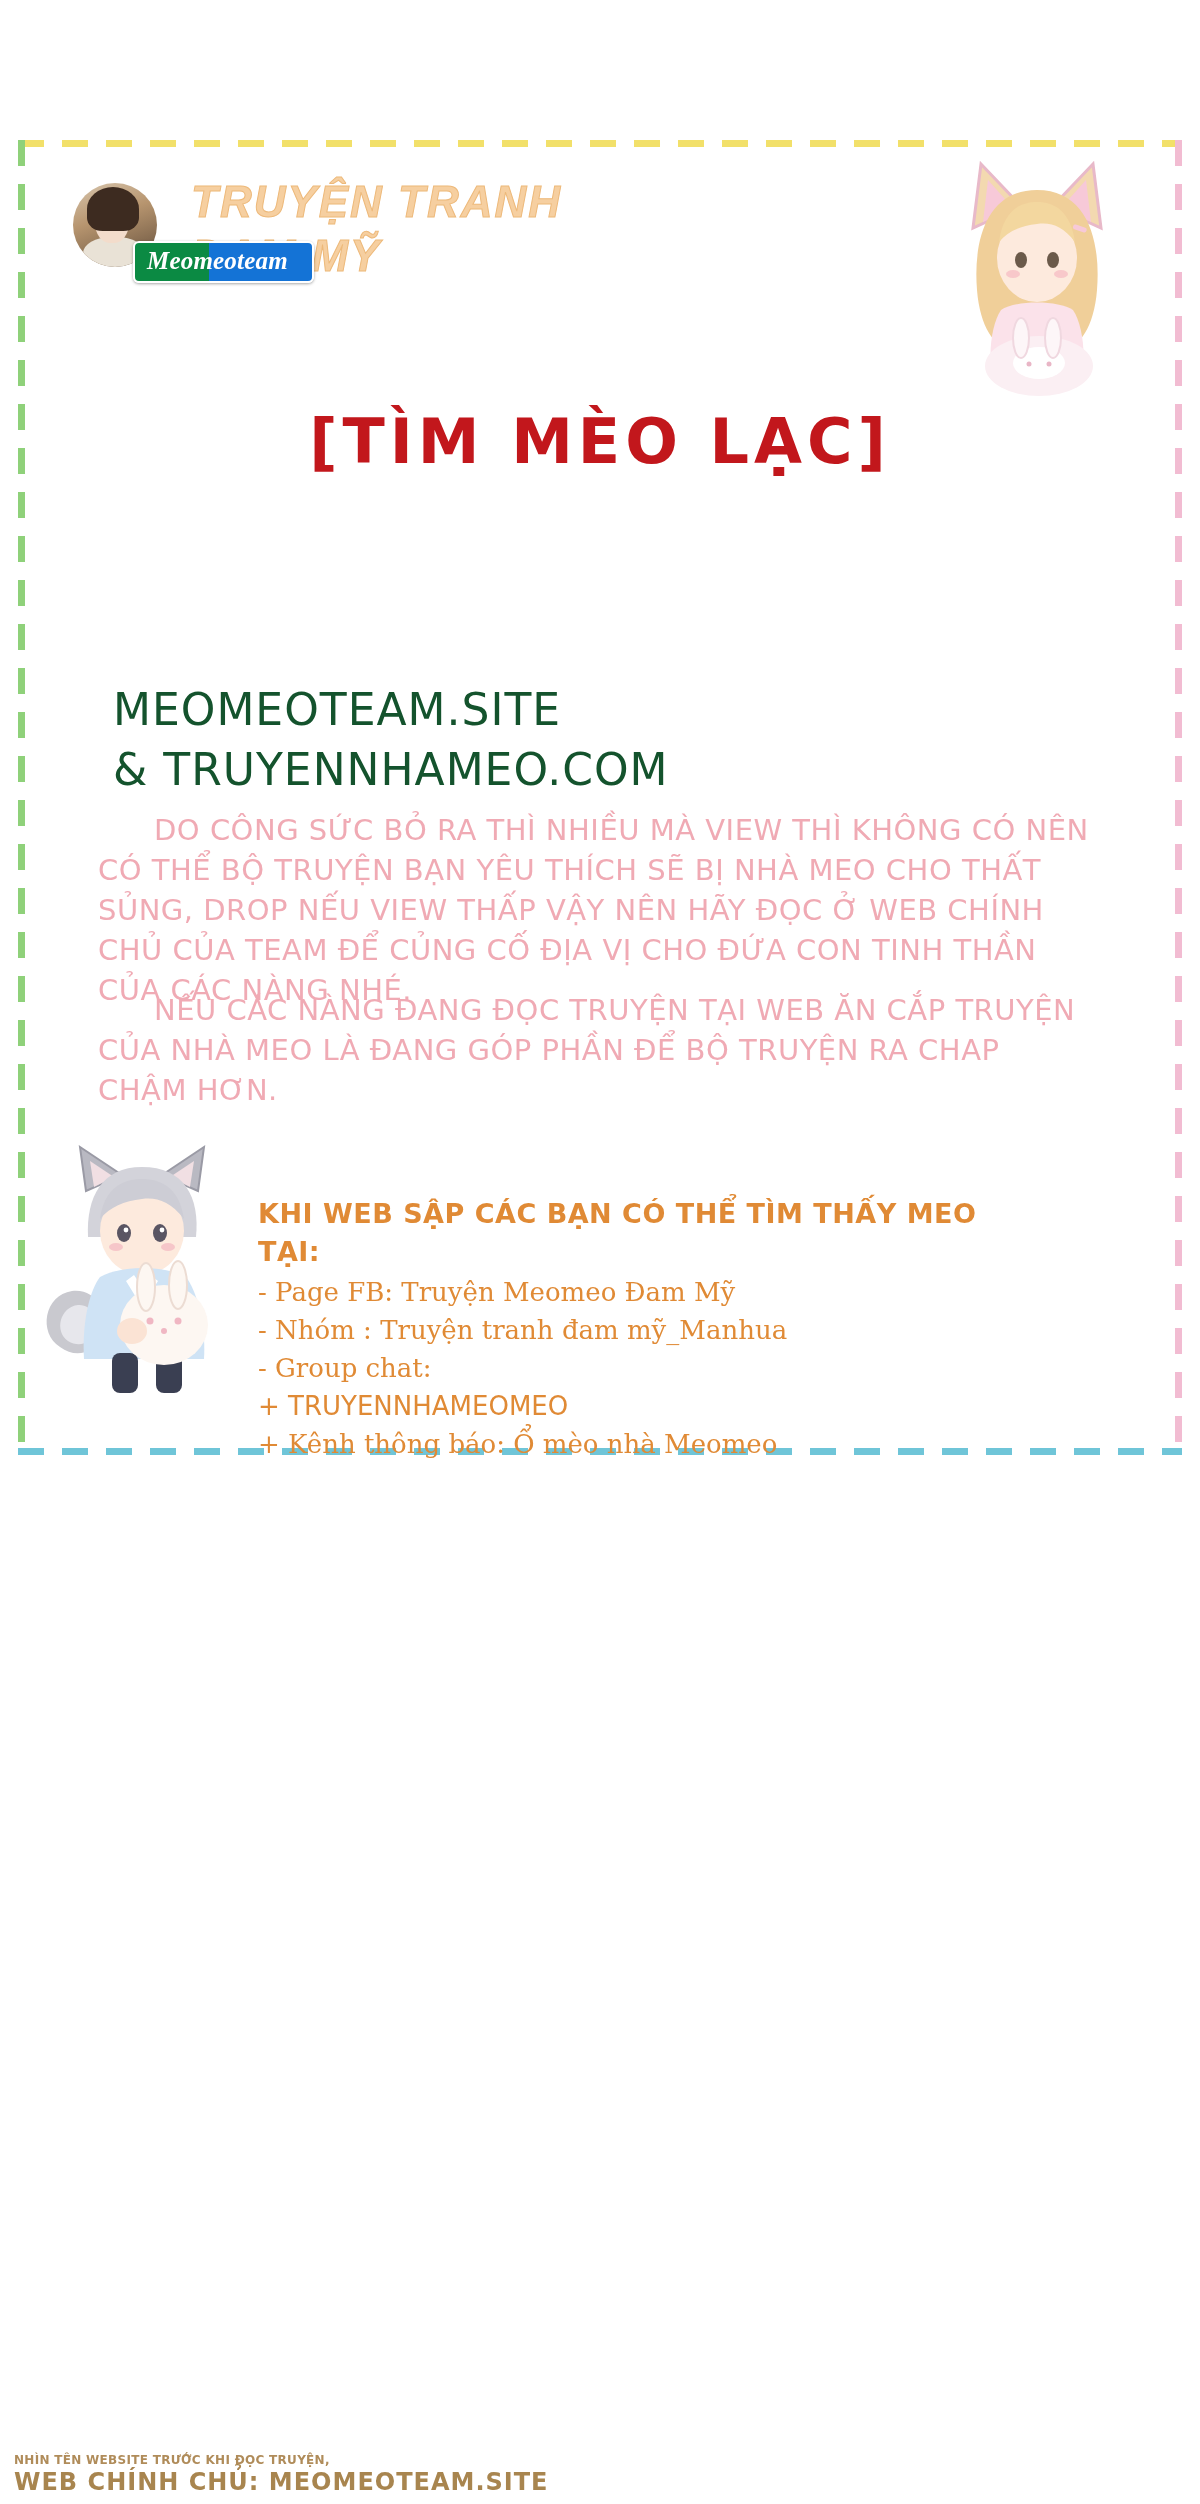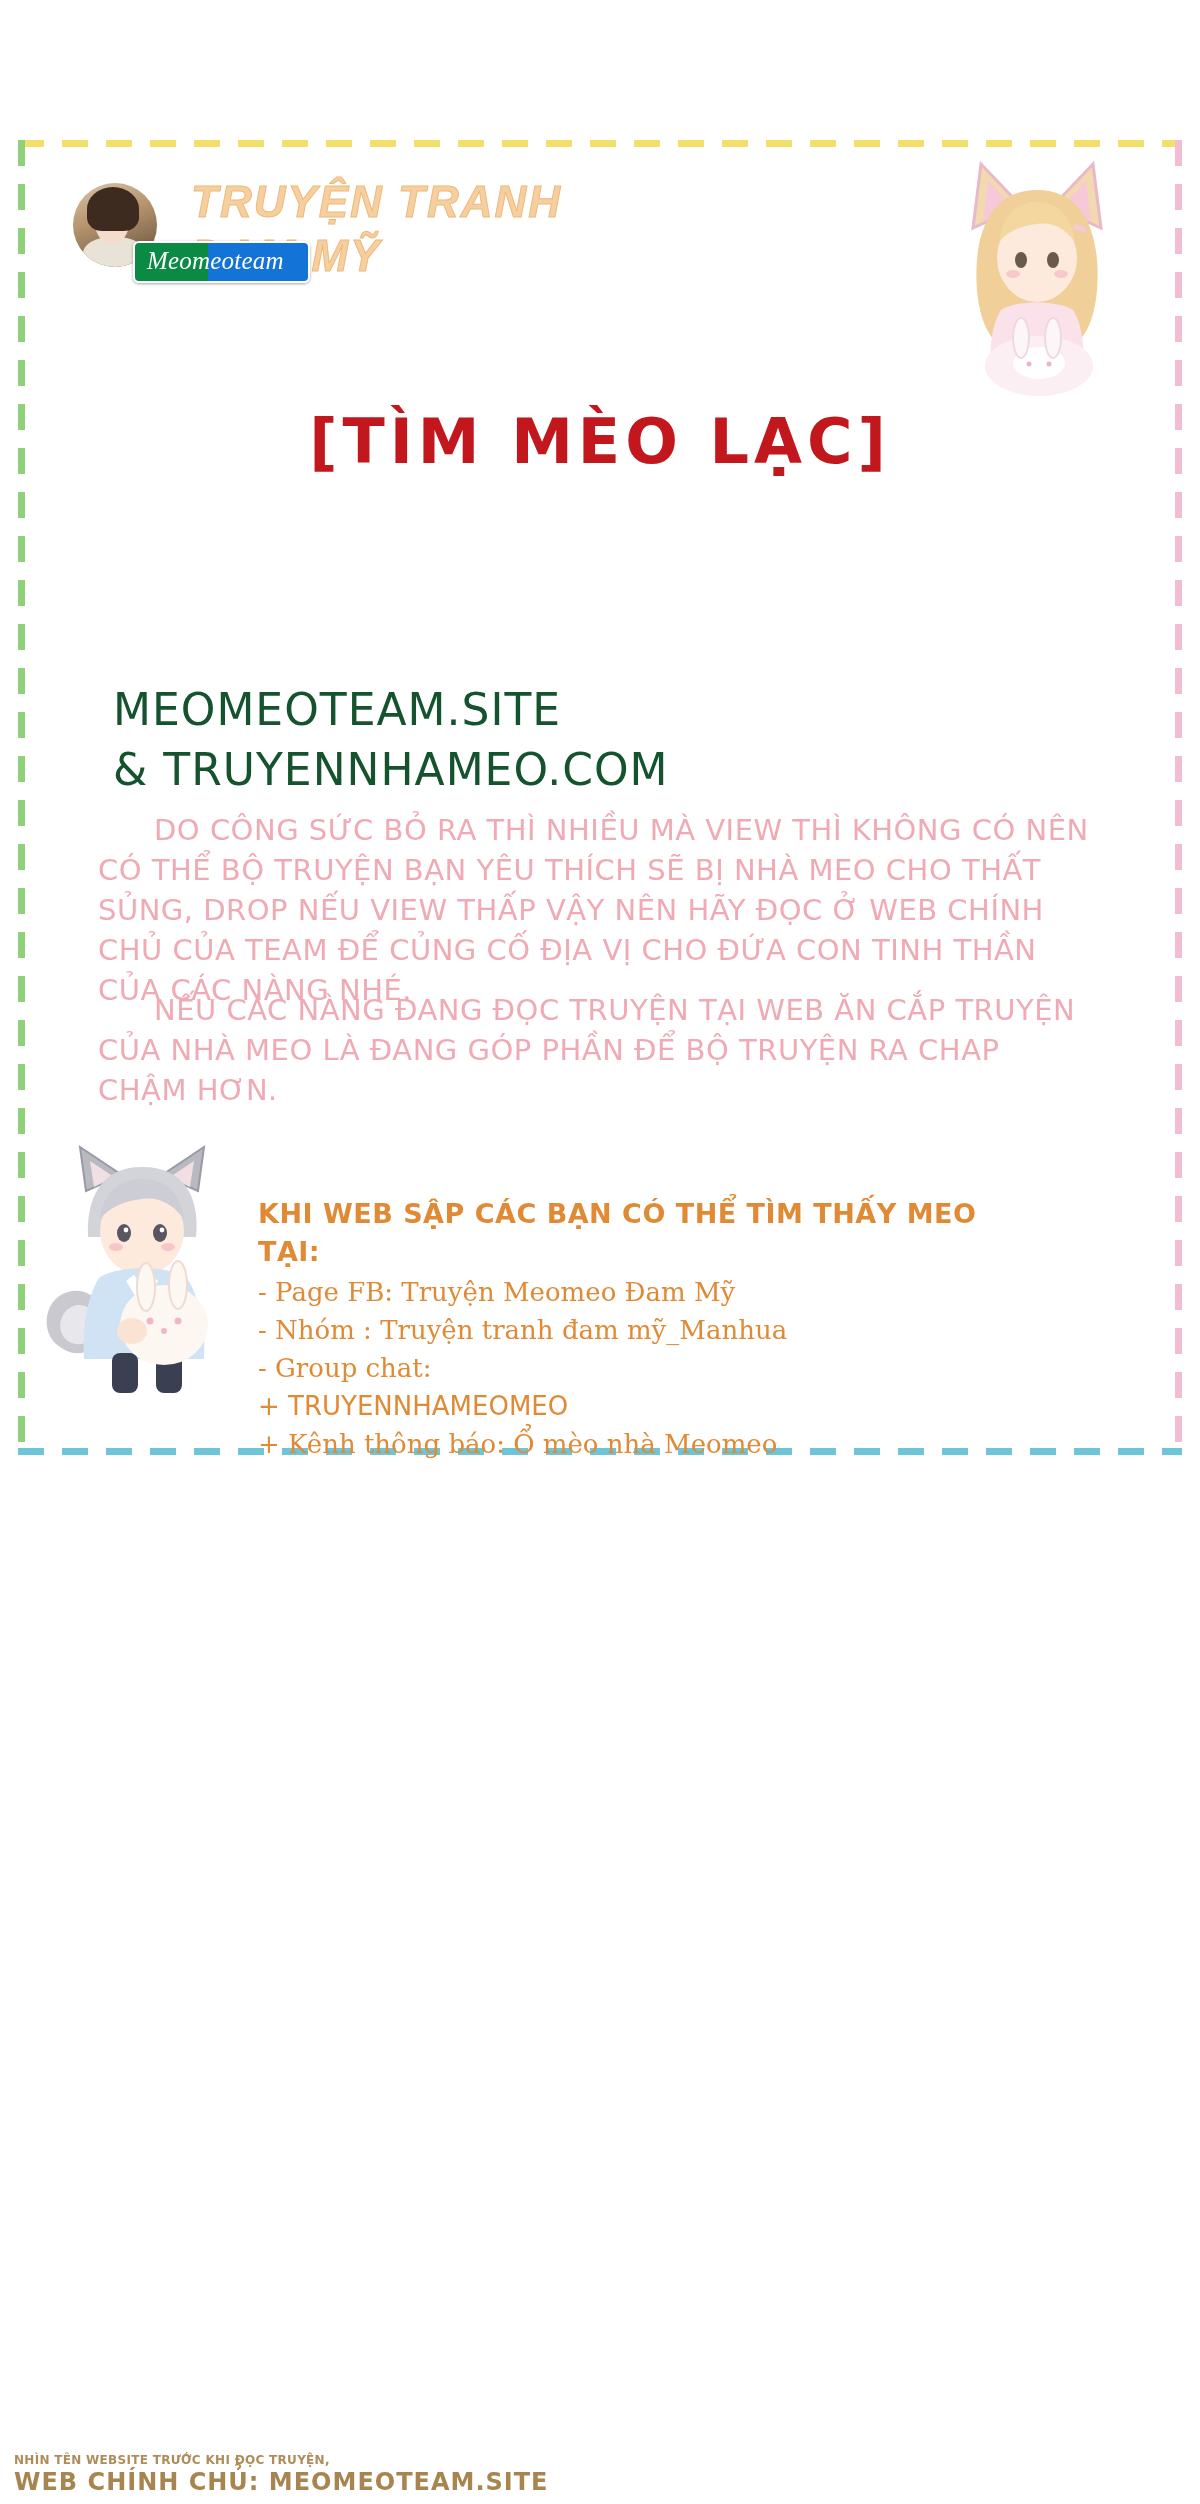--- a/index.html
+++ b/index.html
@@ -96,7 +96,7 @@
     border-radius: 6px;
     color: #ffffff;
     font-family: "Liberation Serif", serif;
-    font-weight: normal;
+    font-weight: bold;
     font-style: italic;
     font-size: 25px;
     letter-spacing: 0.2px;

